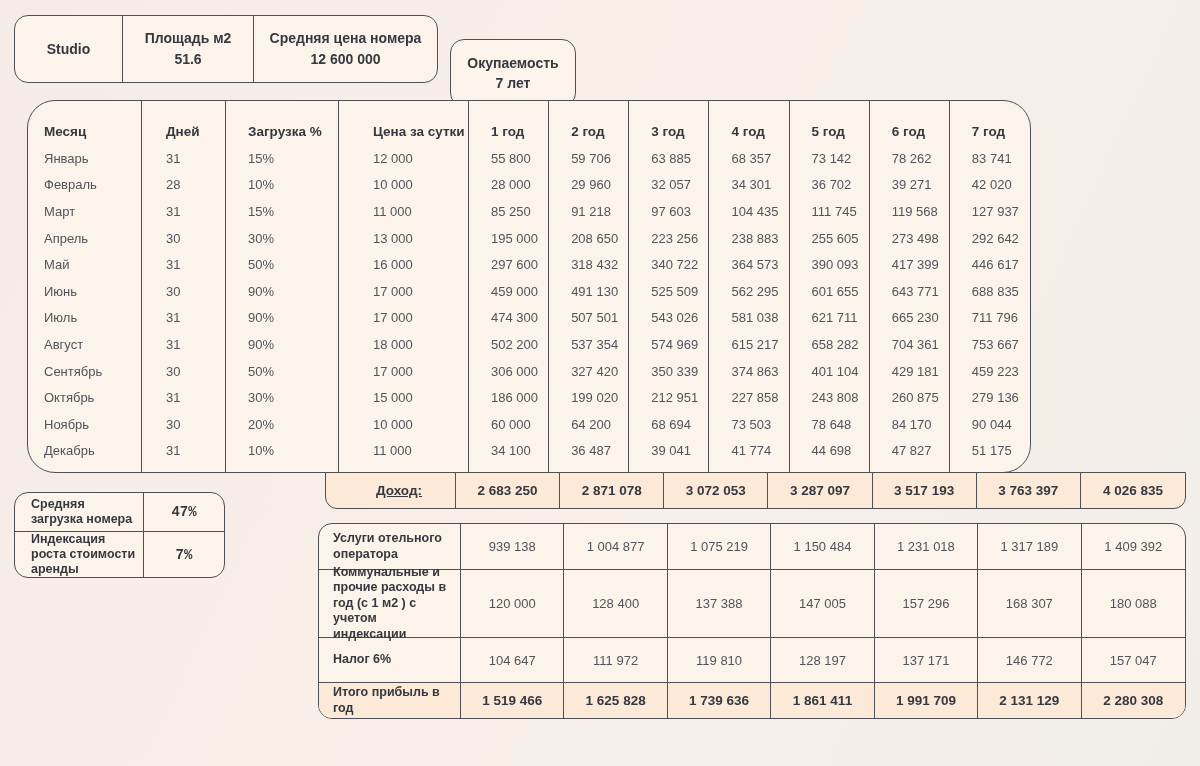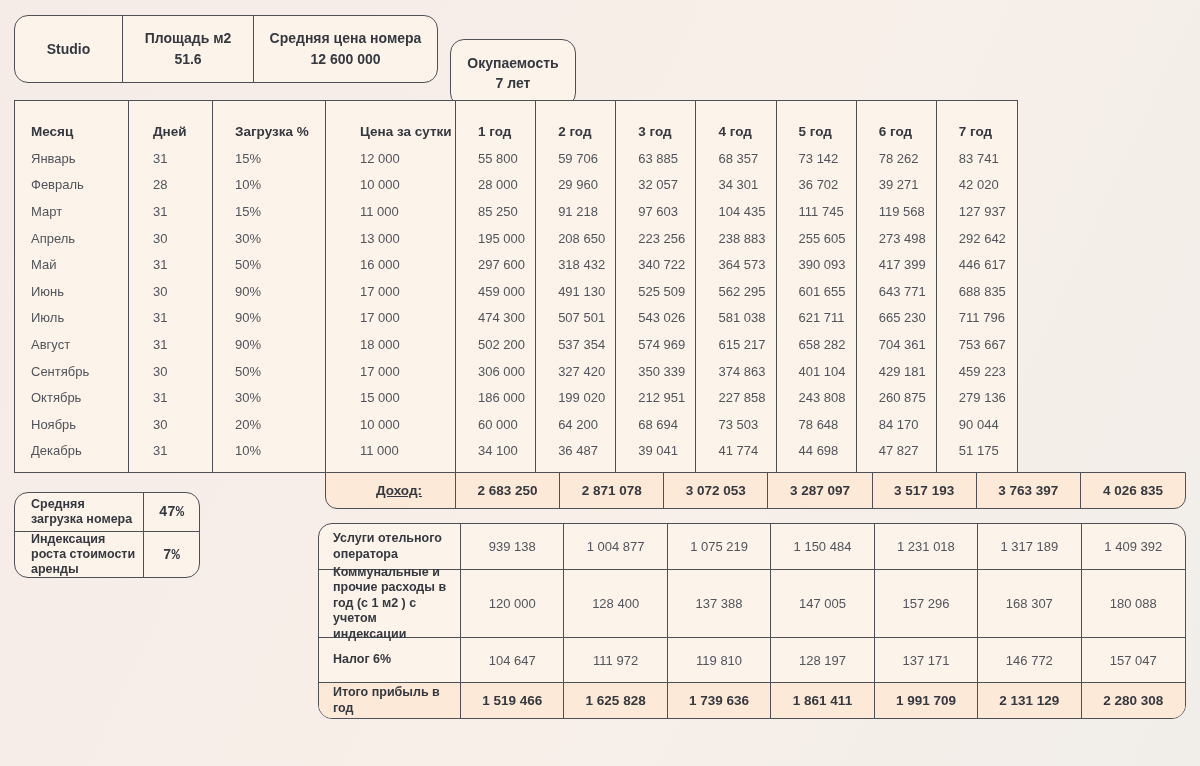--- a/index.html
+++ b/index.html
@@ -32,7 +32,7 @@
 
   
   .main-table{
-    left:14px; top:100px; width:1004px; height:373px; border-radius:0; overflow:hidden;
+    left:27px; top:100px; width:1004px; height:373px; border-radius:28px; overflow:hidden;
     display:grid;
     grid-template-columns:114px 84px 113px 130px repeat(7,1fr);
     grid-template-rows:44px repeat(12,26.6px) 1fr;

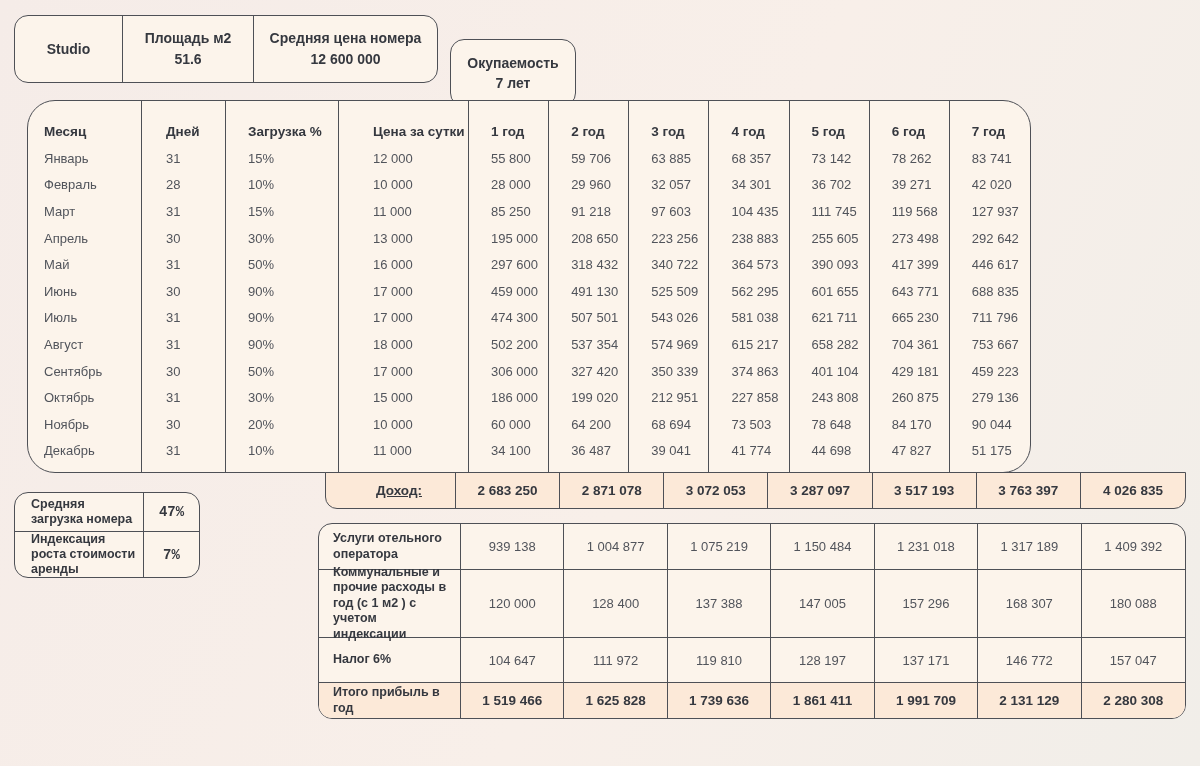--- a/index.html
+++ b/index.html
@@ -60,7 +60,7 @@
 
   
   .metrics-box{
-    left:14px; top:492px; width:186px; height:86px; border-radius:14px; overflow:hidden;
+    left:14px; top:492px; width:211px; height:86px; border-radius:14px; overflow:hidden;
     display:grid; grid-template-columns:129px 1fr; grid-template-rows:1fr 1fr;
   }
   .mlabel{ display:flex; align-items:center; box-sizing:border-box; padding:0 6px 0 16px;

